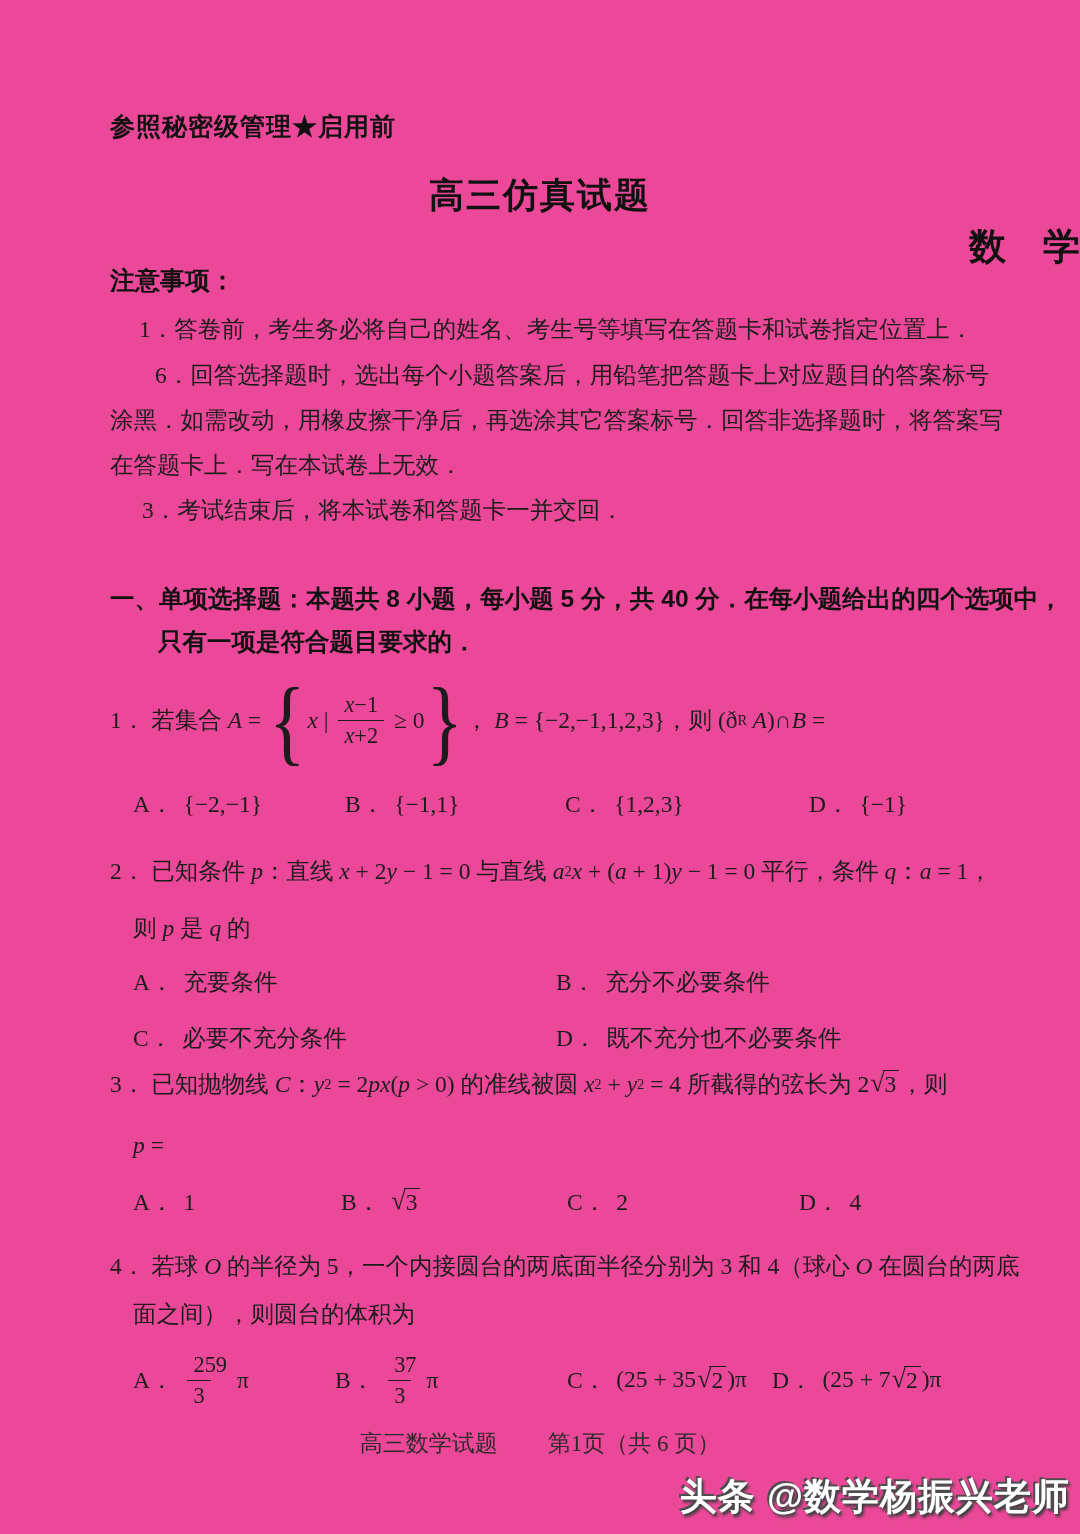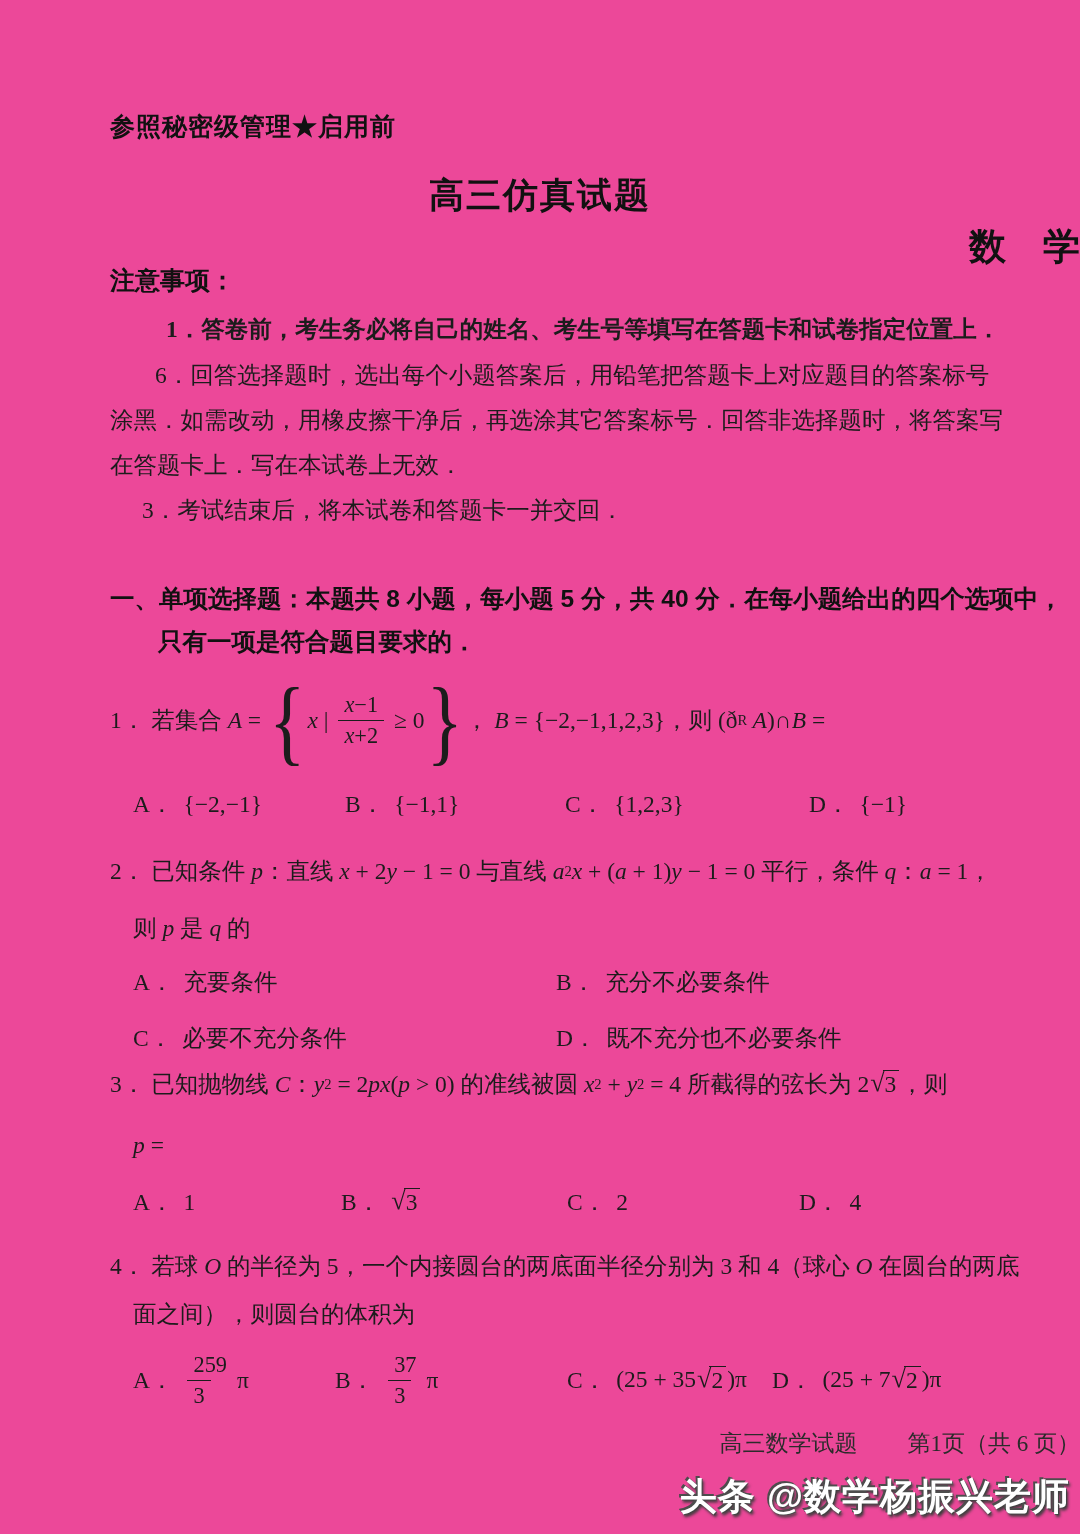--- a/index.html
+++ b/index.html
@@ -20,7 +20,7 @@
   .subject{left:0;top:222px;width:100%;text-align:right;font-size:37px;}
   .notes-heading{left:110px;top:264px;font-size:25px;}
   .bodyline{white-space:pre;}
-  .n1{left:166px;top:313px;font-weight:bold;}
+  .n1{left:139px;top:313px;}
   .n2{left:155px;top:359px;}
   .n3{left:110px;top:404px;}
   .n4{left:110px;top:449px;}

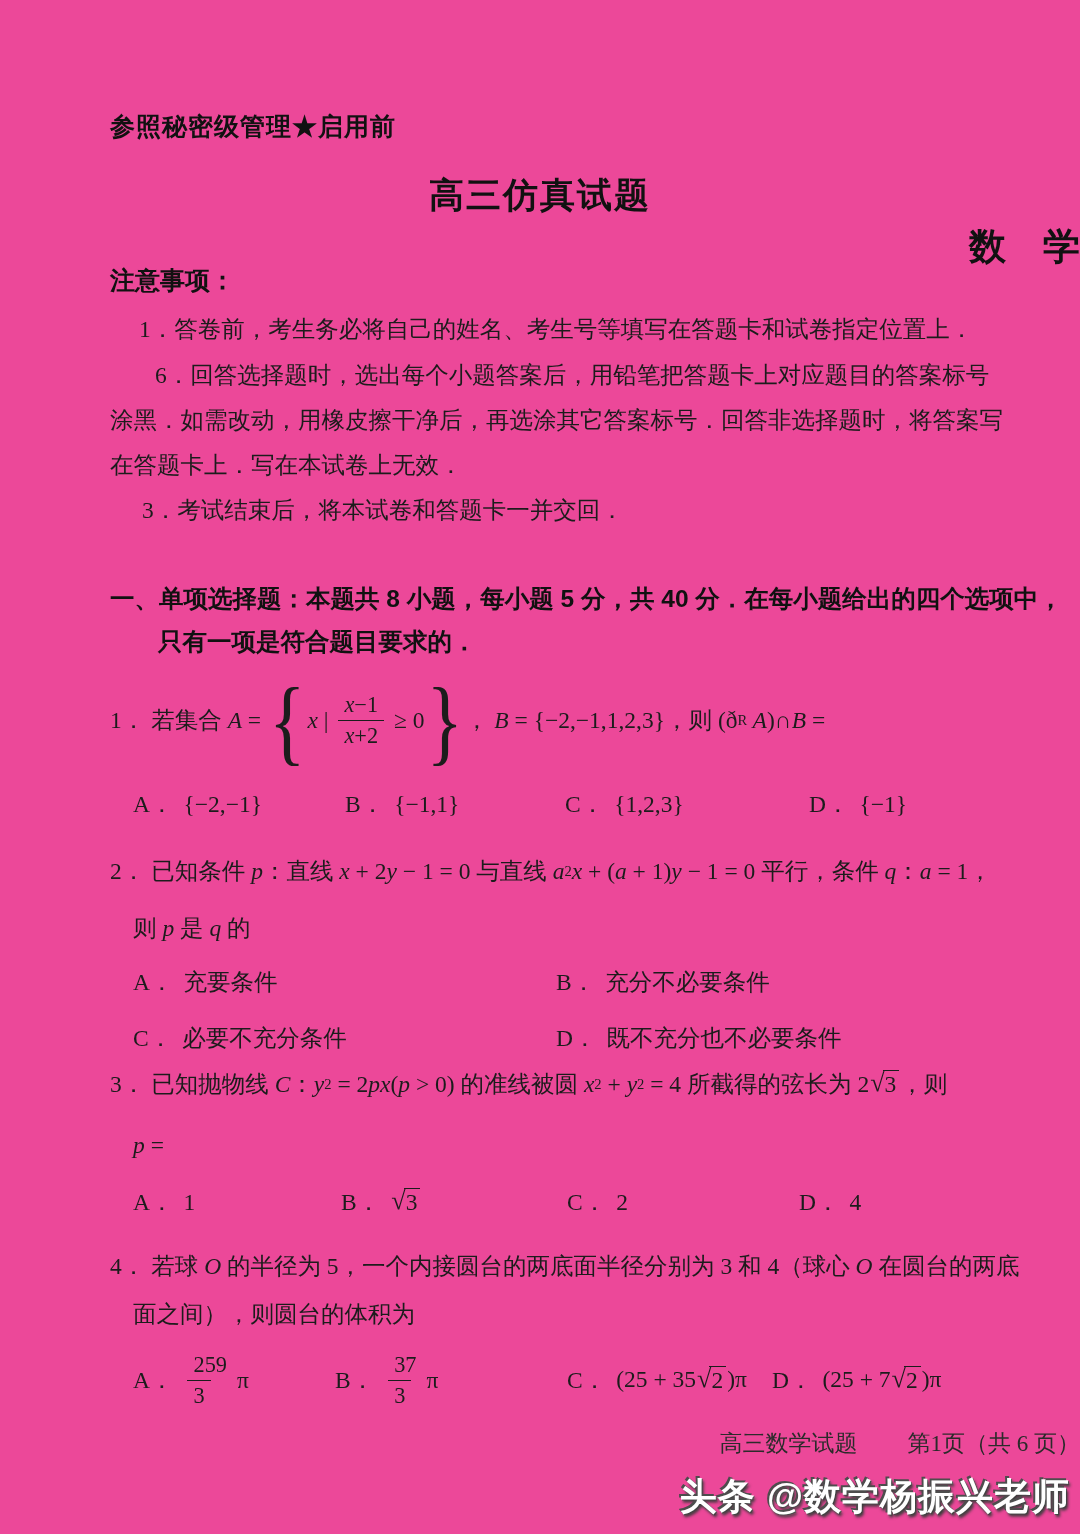--- a/index.html
+++ b/index.html
@@ -69,7 +69,7 @@
   .sqrt .rad{font-size:1.12em;line-height:1;margin-right:-2px;}
   .sqrt .rcand{border-top:1.7px solid currentColor;line-height:1.05;padding:1px 3px 2px 2px;}
 
-  .footer{left:0;top:1428px;width:100%;display:flex;justify-content:flex-end;gap:50px;font-size:23px;color:#2b2b2b;}
+  .footer{left:0;top:1428px;width:100%;display:flex;justify-content:center;gap:50px;font-size:23px;color:#2b2b2b;}
   .watermark{
     right:10px;bottom:12px;
     font-family:"Liberation Sans", sans-serif;font-weight:700;

